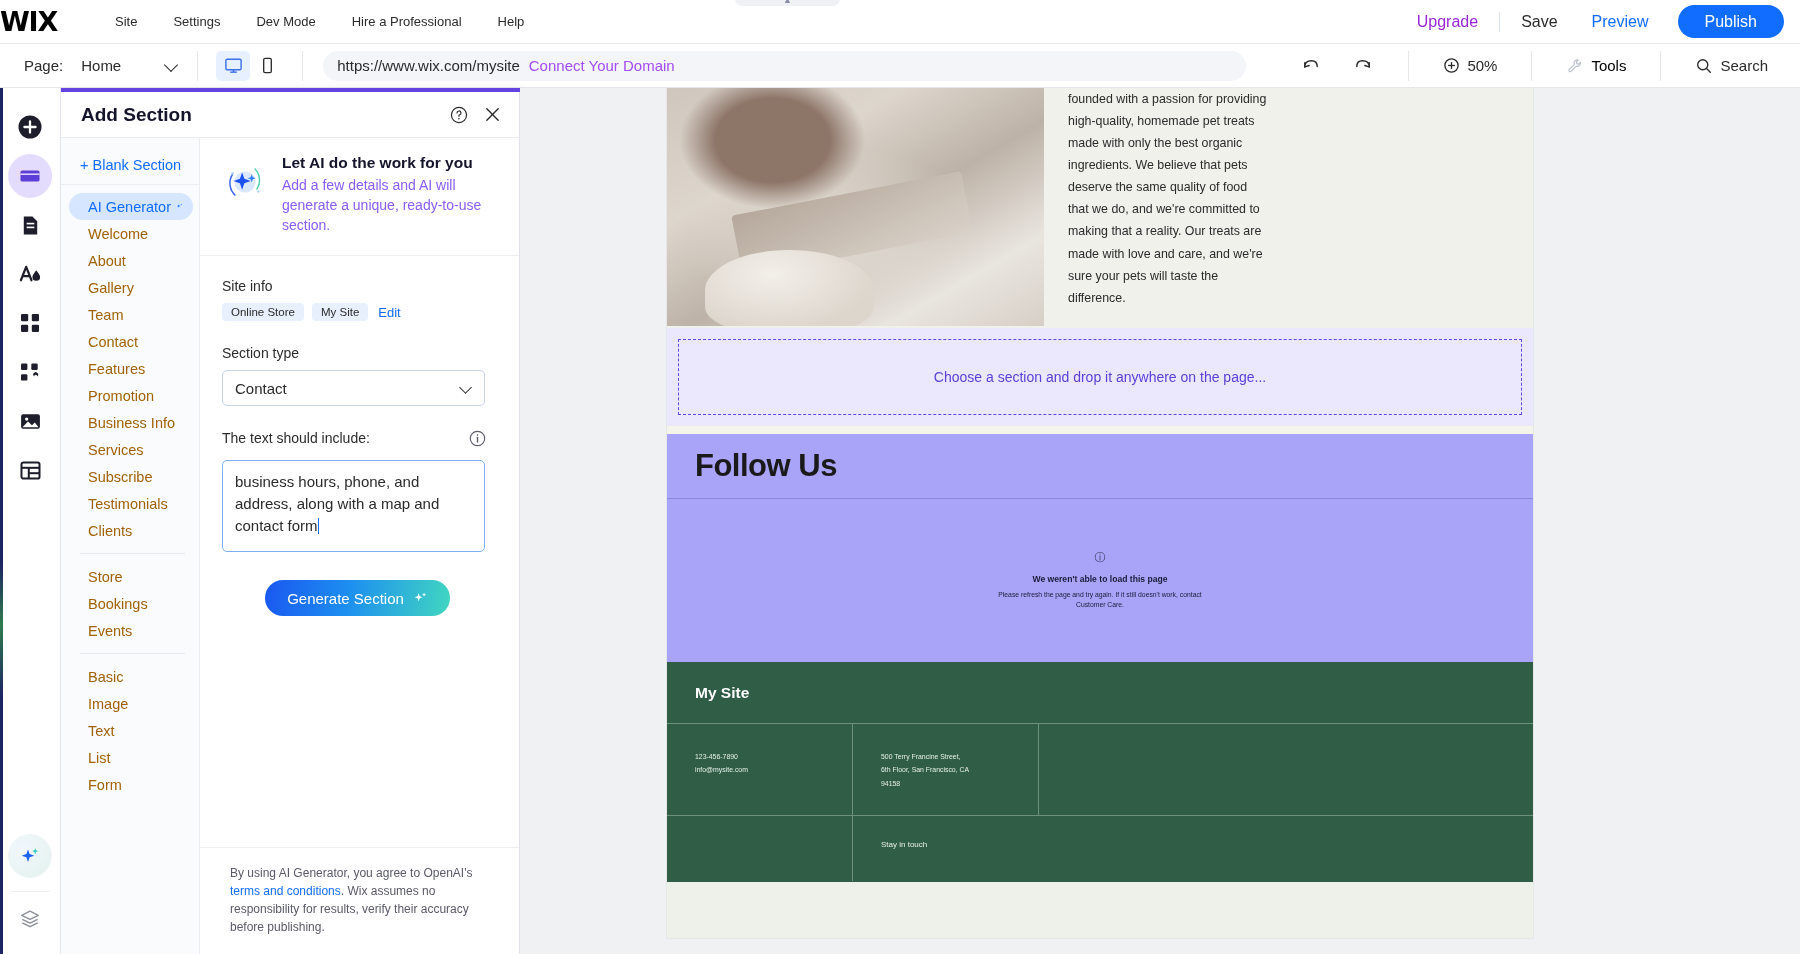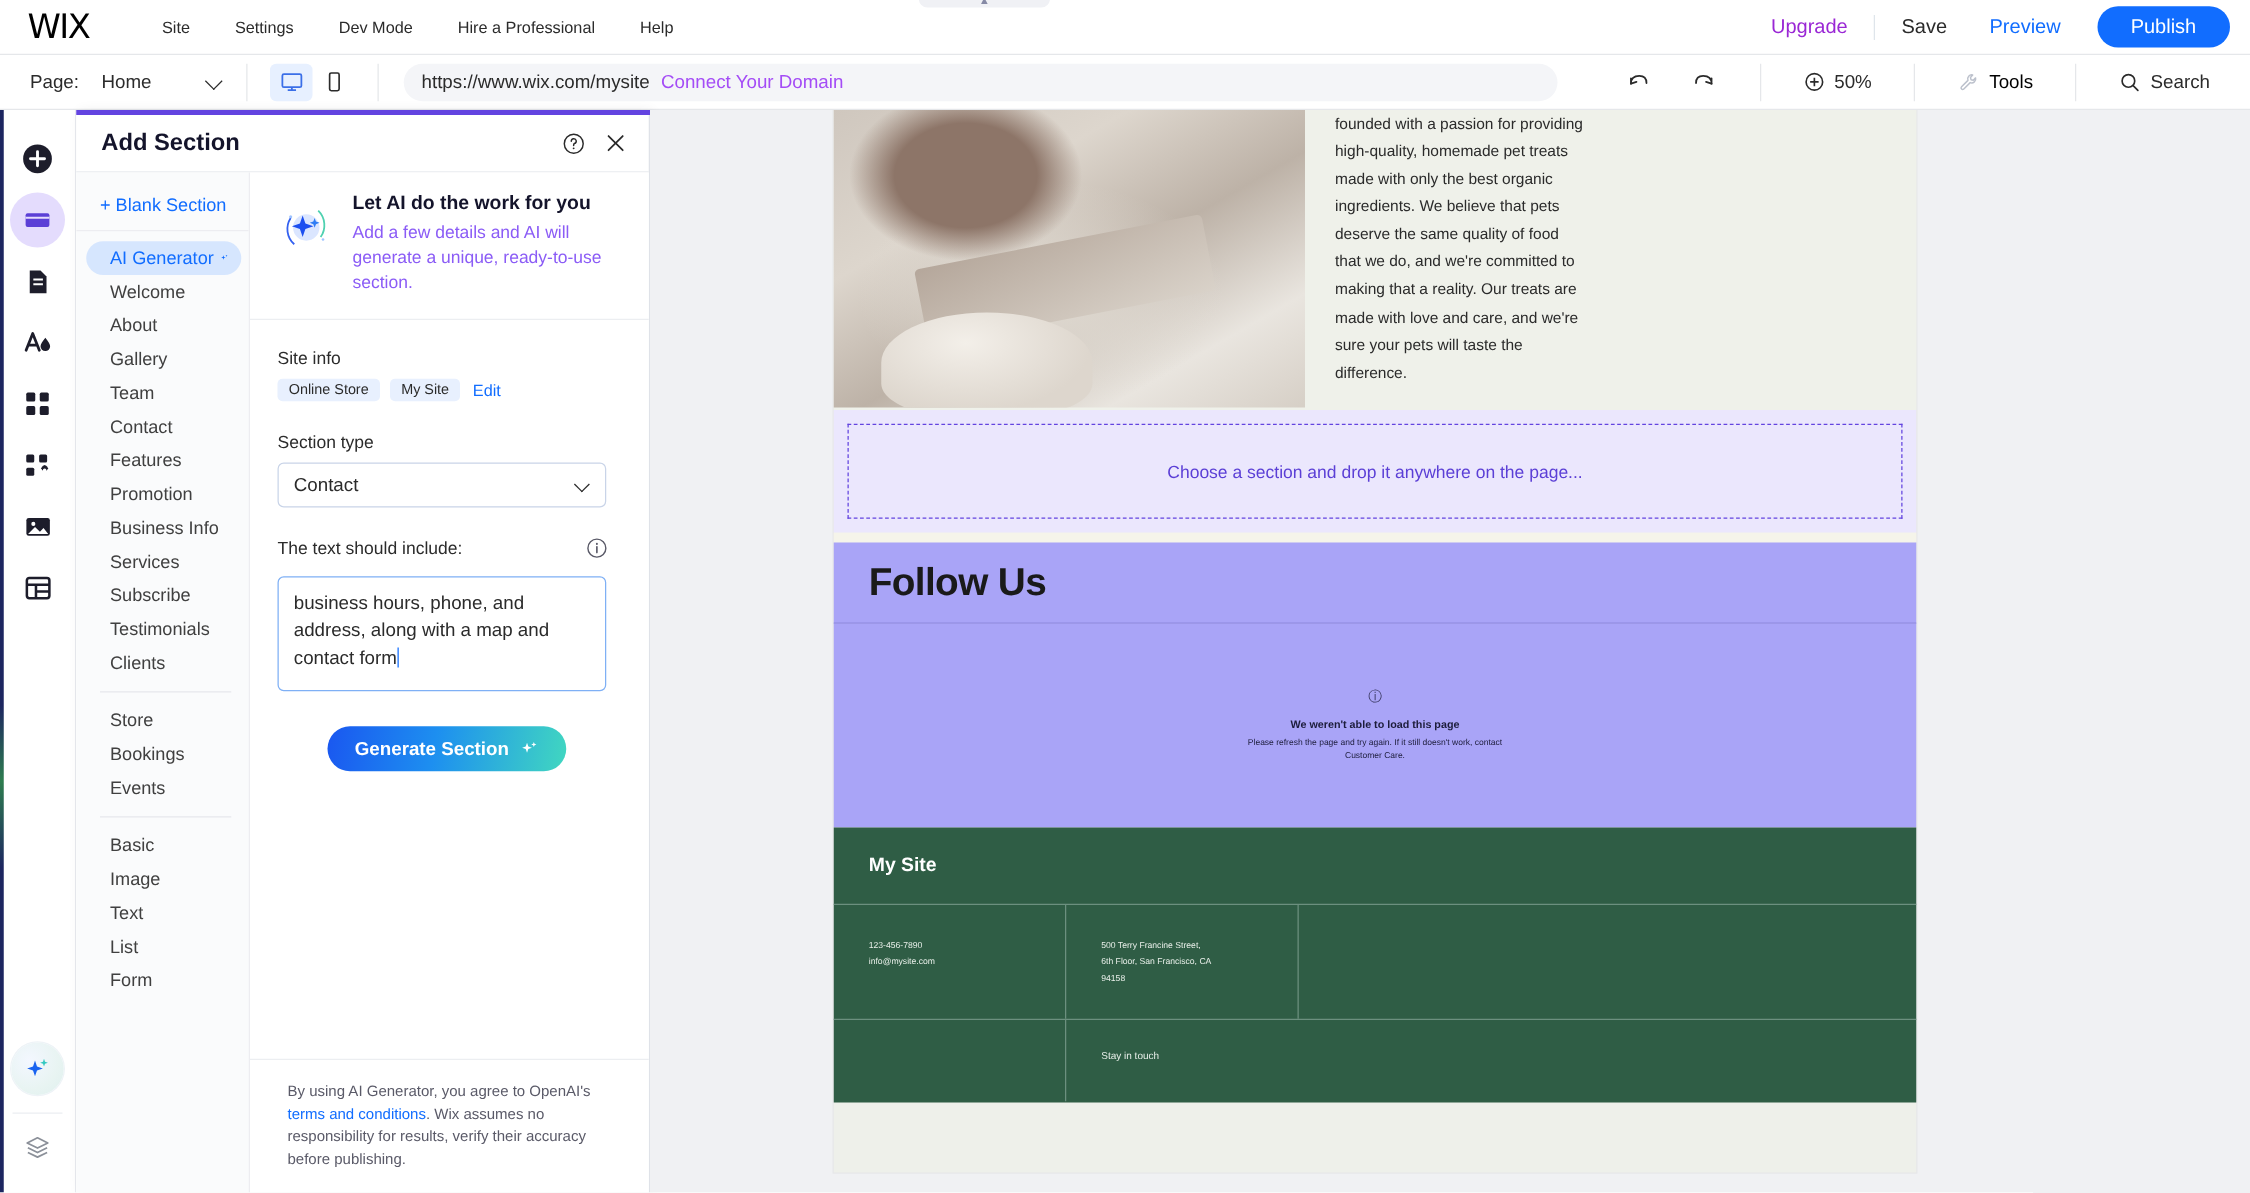--- a/index.html
+++ b/index.html
@@ -20,8 +20,8 @@
     display: flex; align-items: center;
   }
   .wix-logo {
-    font-size: 27px; font-weight: 400; letter-spacing: -1.2px;
-    color: #000; margin-left: 22px; margin-right: 40px;
+    font-size: 27px; font-weight: 700; letter-spacing: -1.2px;
+    color: #000; margin-left: 0; margin-right: 40px;
     font-family: "DejaVu Sans", sans-serif;
   }
   .menu-item {

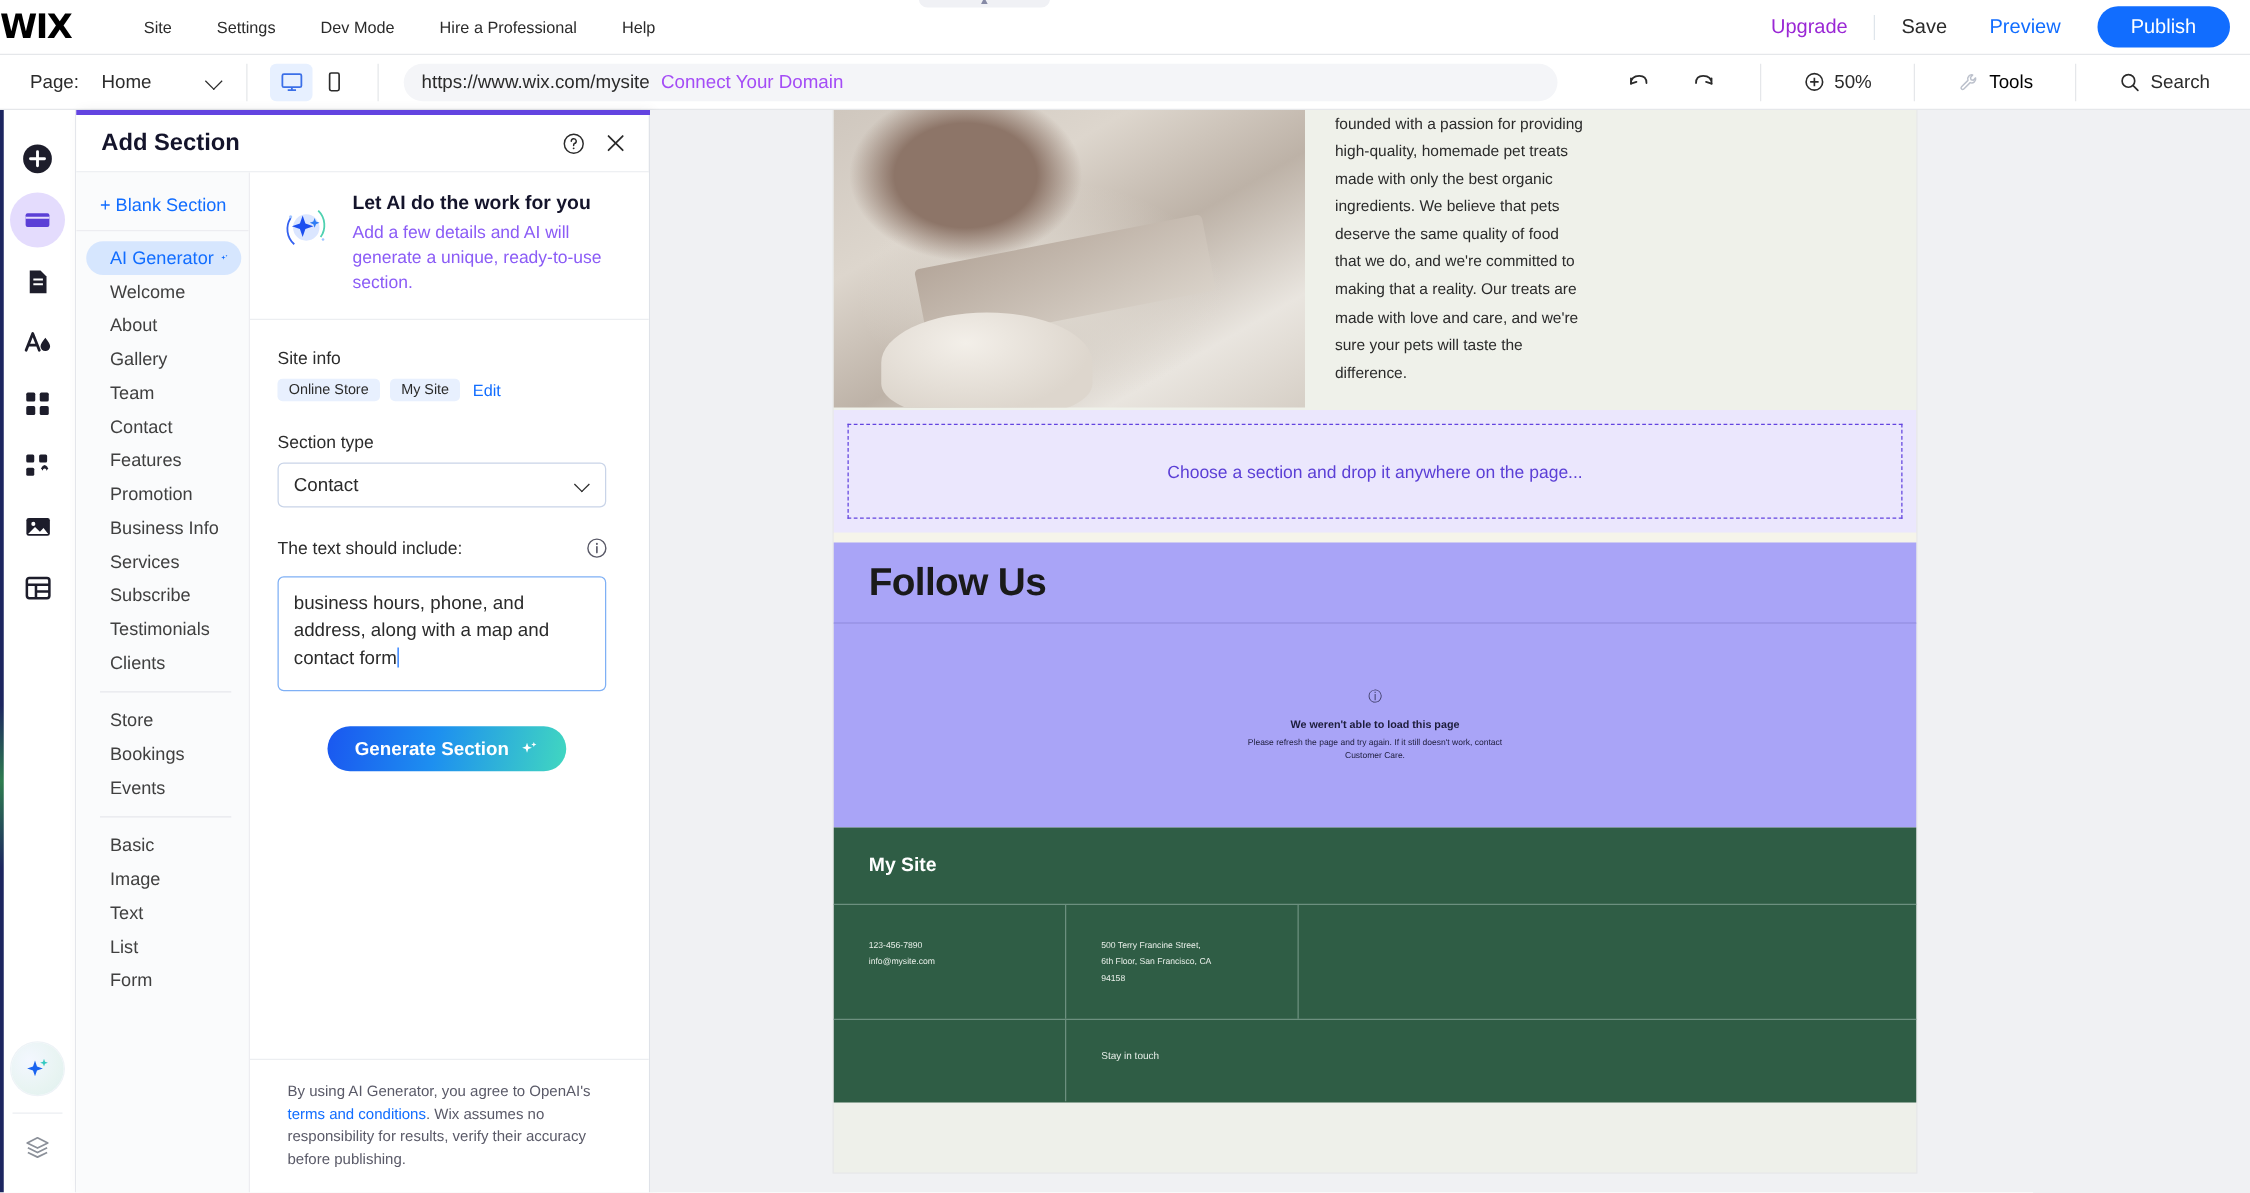--- a/index.html
+++ b/index.html
@@ -141,7 +141,7 @@
     border-bottom: 1px solid #ededf1; margin-bottom: 8px;
   }
   .cat-item {
-    font-size: 14.5px; color: #404040; padding: 5.5px 10px 5.5px 19px;
+    font-size: 14.5px; color: #a16207; padding: 5.5px 10px 5.5px 19px;
     cursor: pointer; white-space: nowrap; border-radius: 14px;
     margin: 0 6px 0 8px; display: flex; align-items: center; gap: 5px;
   }

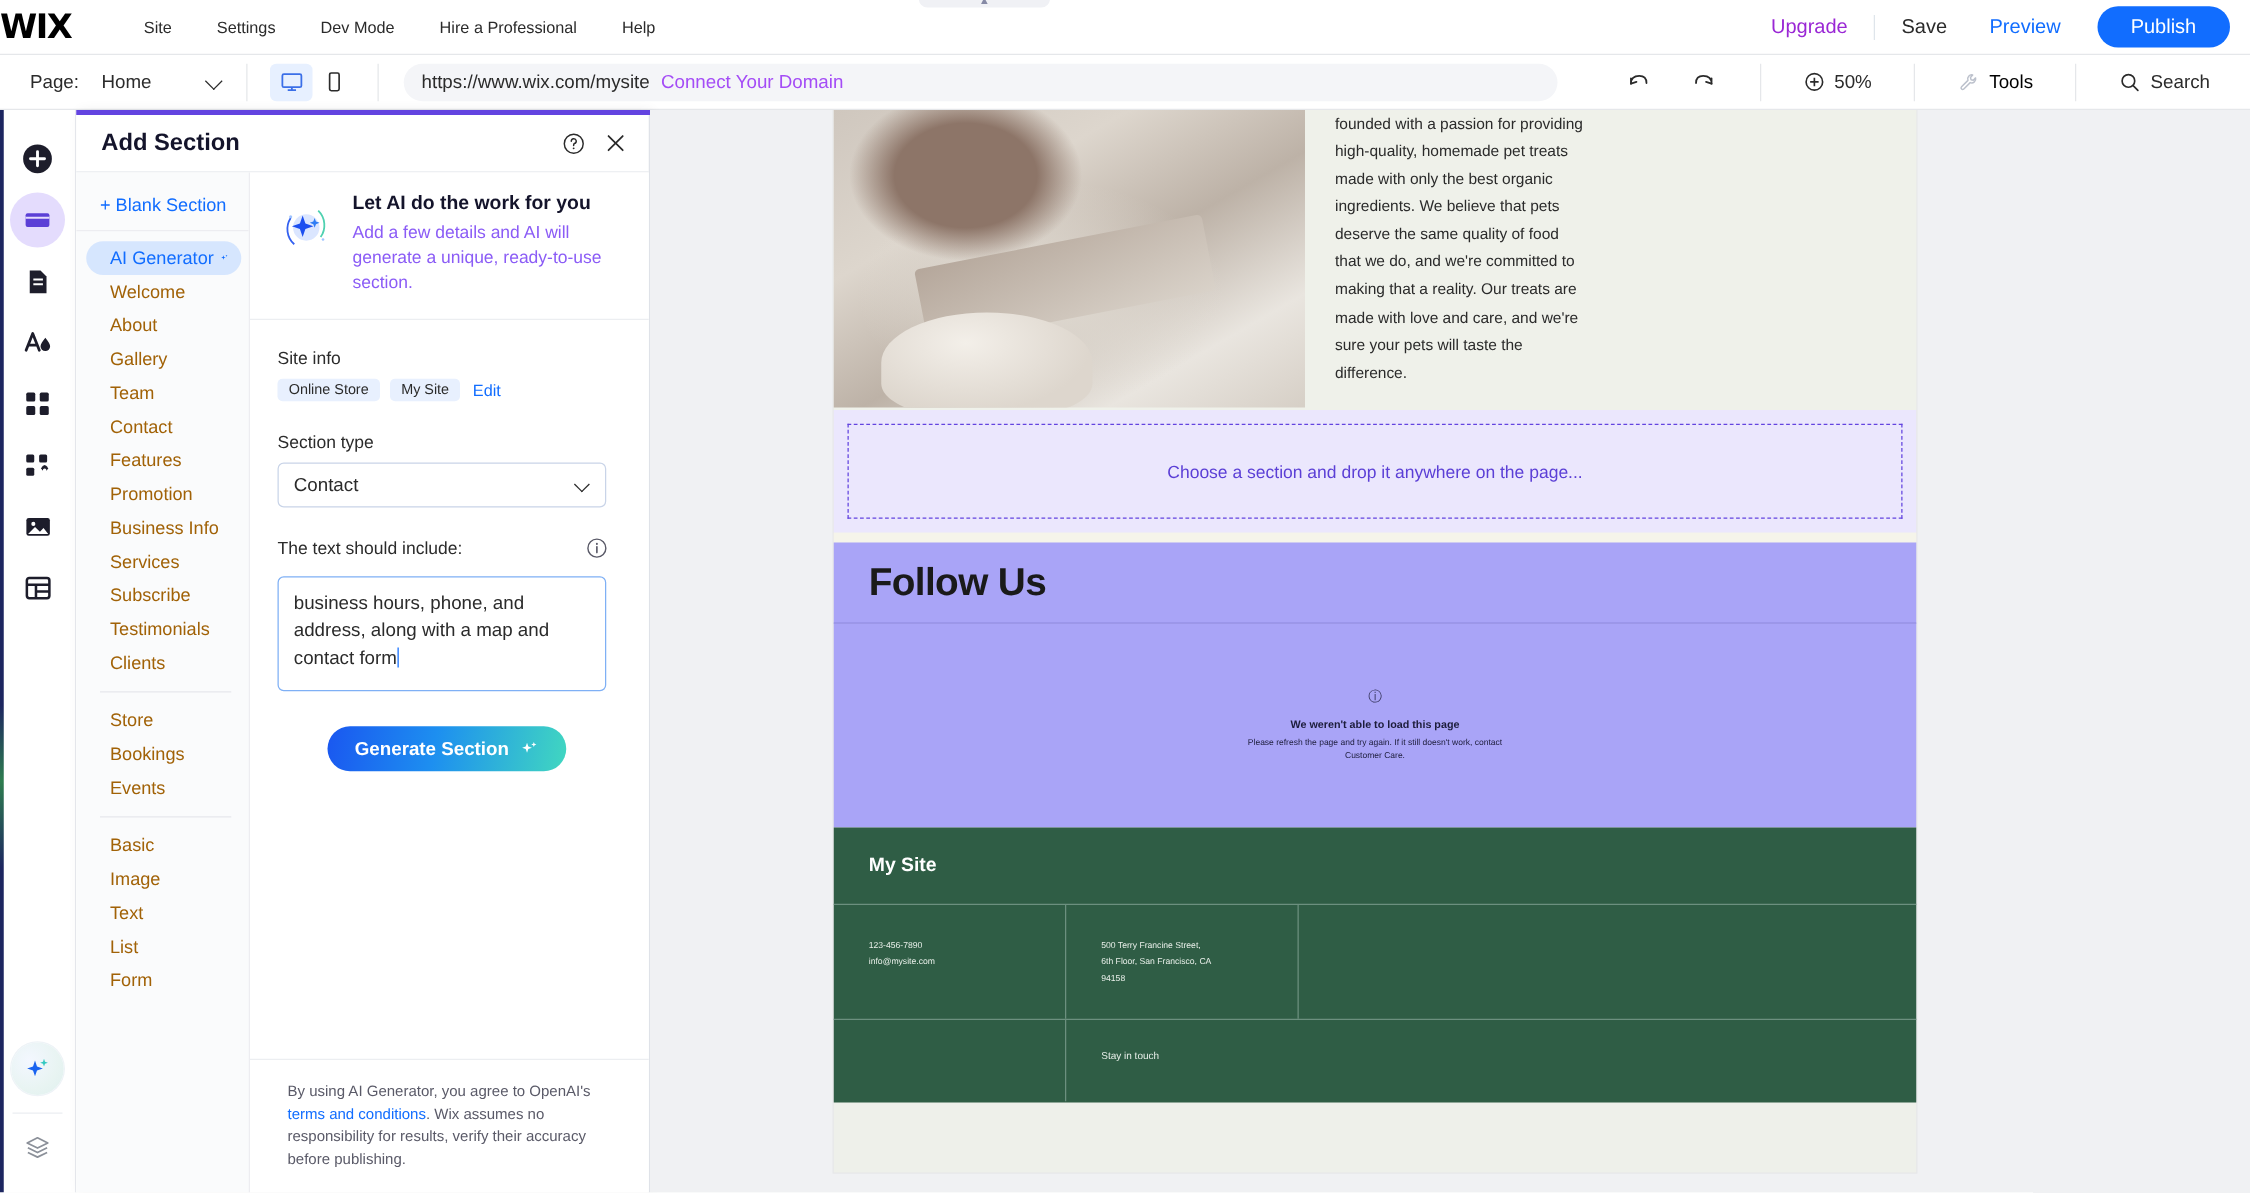--- a/index.html
+++ b/index.html
@@ -192,7 +192,7 @@
   .gen-btn-wrap { display: flex; justify-content: center; margin-top: 28px; }
   .gen-btn {
     background: linear-gradient(100deg, #1a57f0 0%, #1d8ff0 45%, #41d7c0 100%);
-    color: #fff; font-size: 15px; font-weight: 700; border: none;
+    color: #fff; font-size: 15px; font-weight: 400; border: none;
     border-radius: 18px; height: 36px; padding: 0 22px; cursor: pointer;
     display: flex; align-items: center; gap: 9px;
   }

